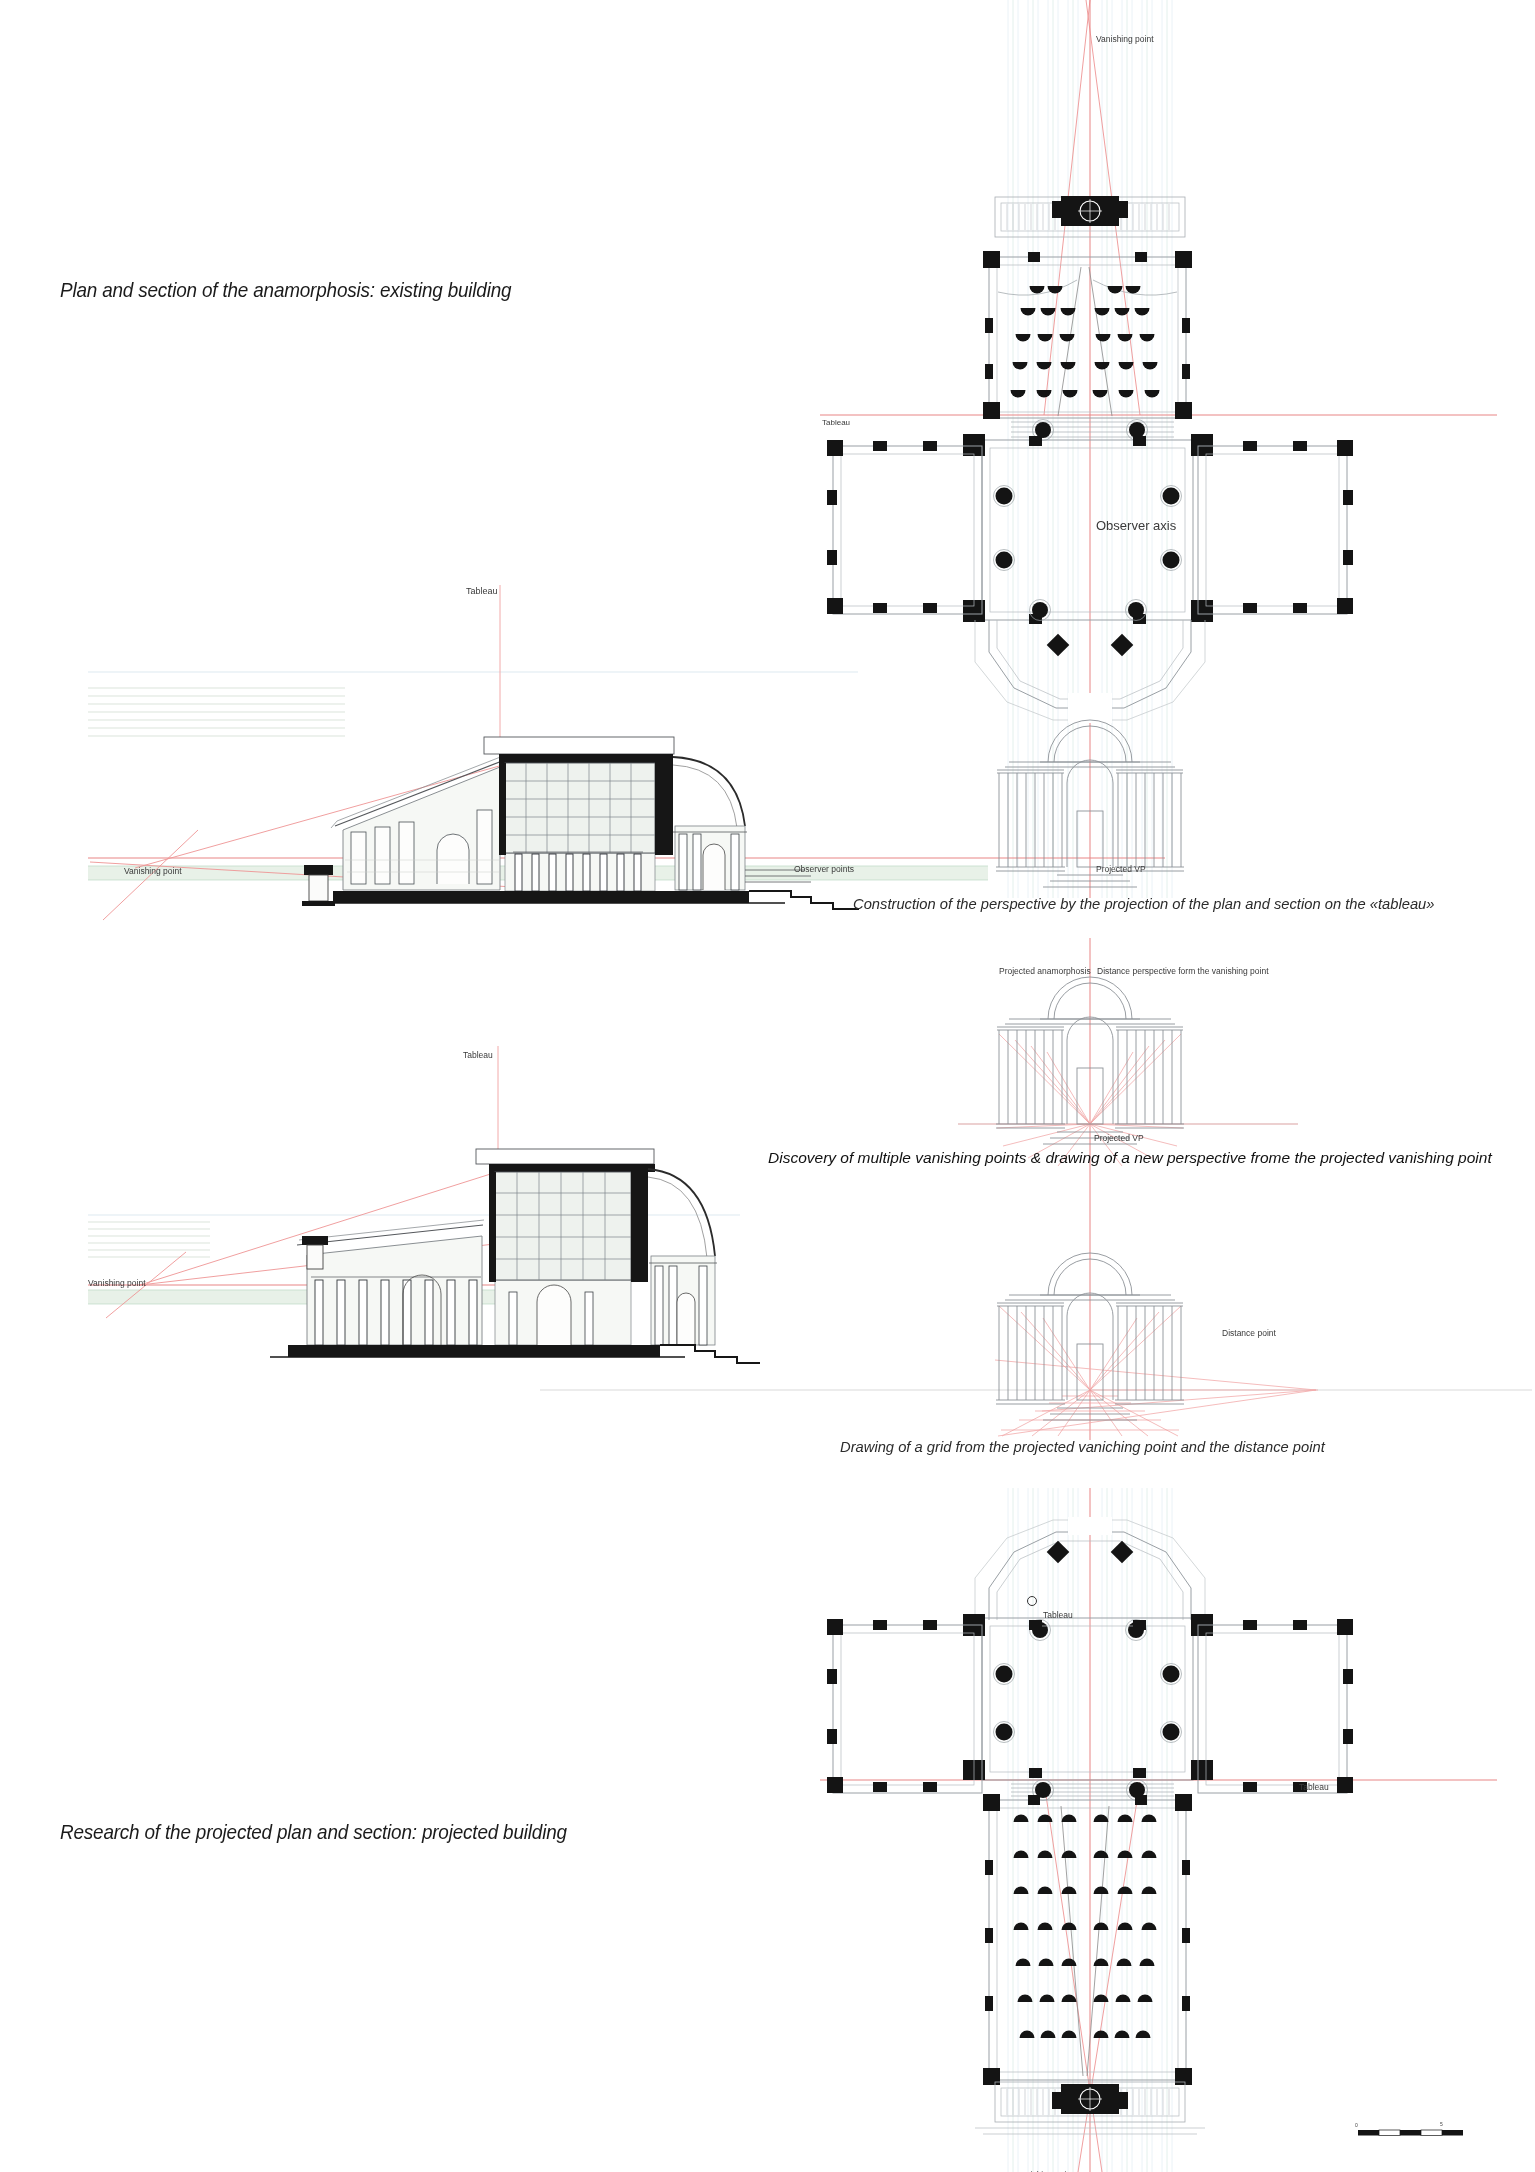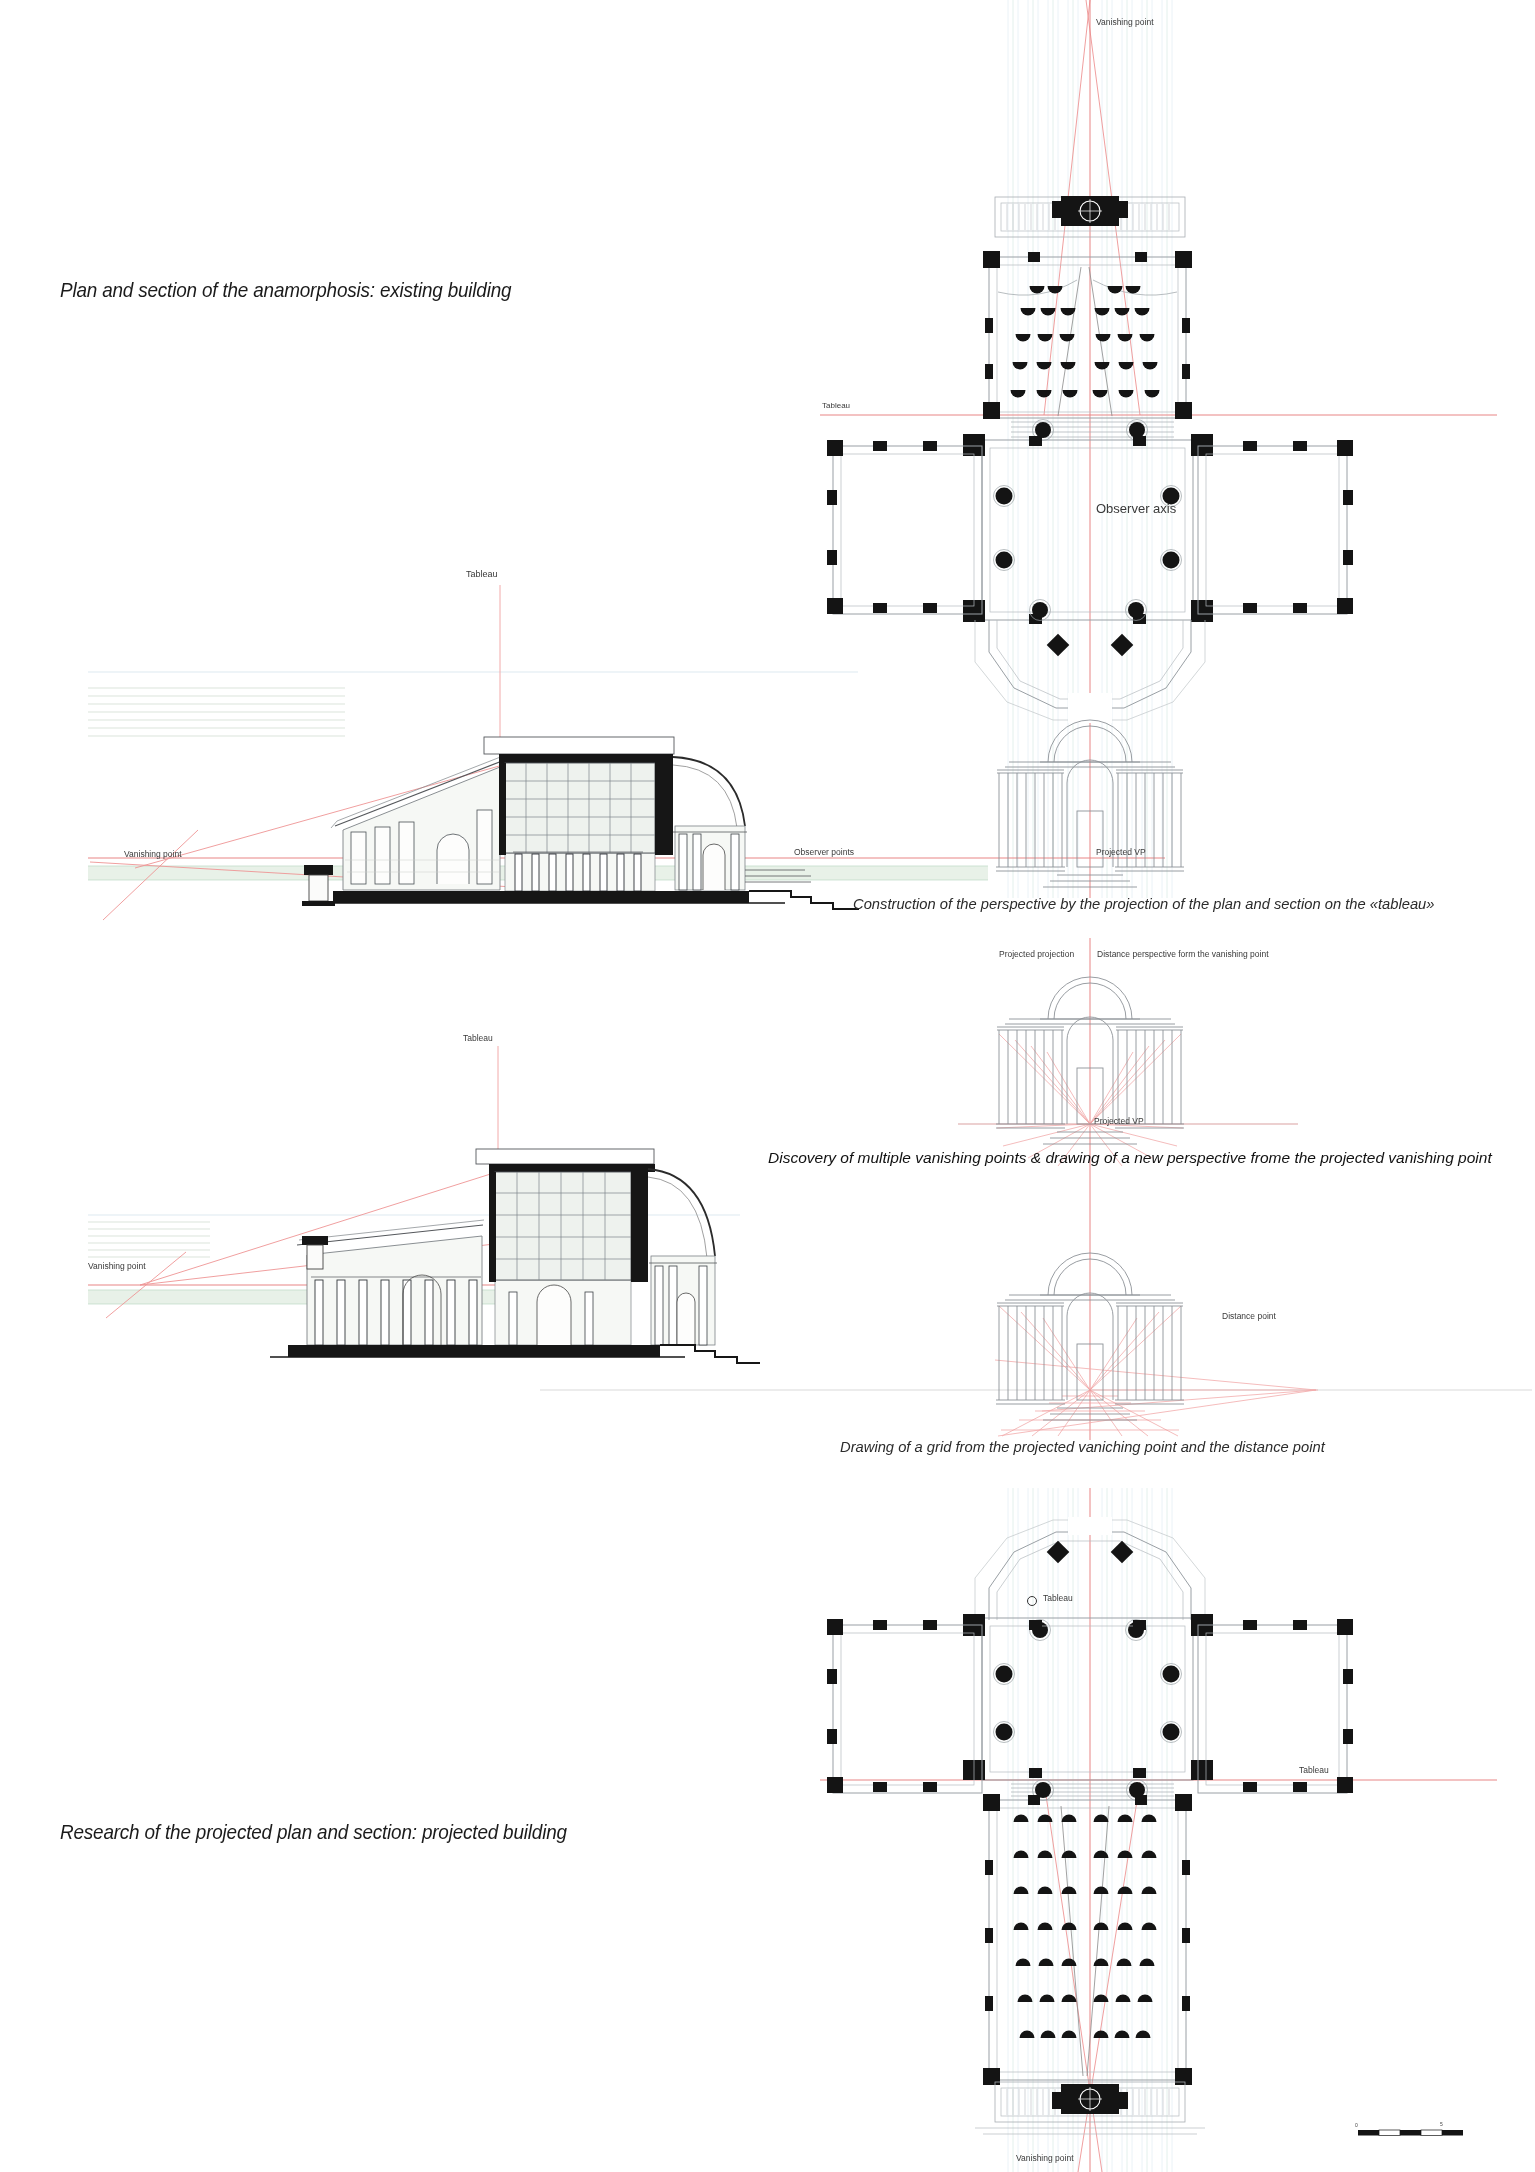--- a/index.html
+++ b/index.html
@@ -6,7 +6,7 @@
   #sheet{position:relative;width:1535px;height:2172px;background:#ffffff;overflow:hidden;
          font-family:"Liberation Sans",sans-serif;}
   svg{position:absolute;left:0;top:0;}
-  .lbl{position:absolute;font-size:8.5px;line-height:1;color:#3a3a3a;white-space:nowrap;}
+  .lbl{position:absolute;font-size:8.5px;line-height:1;color:#3a3a3a;white-space:nowrap;margin-top:17px;}
   .title{position:absolute;font-style:italic;font-size:21px;color:#1b1b1b;white-space:nowrap;
          transform:scaleX(.9);transform-origin:left top;letter-spacing:-.2px;}
   .cap{position:absolute;font-style:italic;font-size:15.2px;color:#2b2b2b;white-space:nowrap;

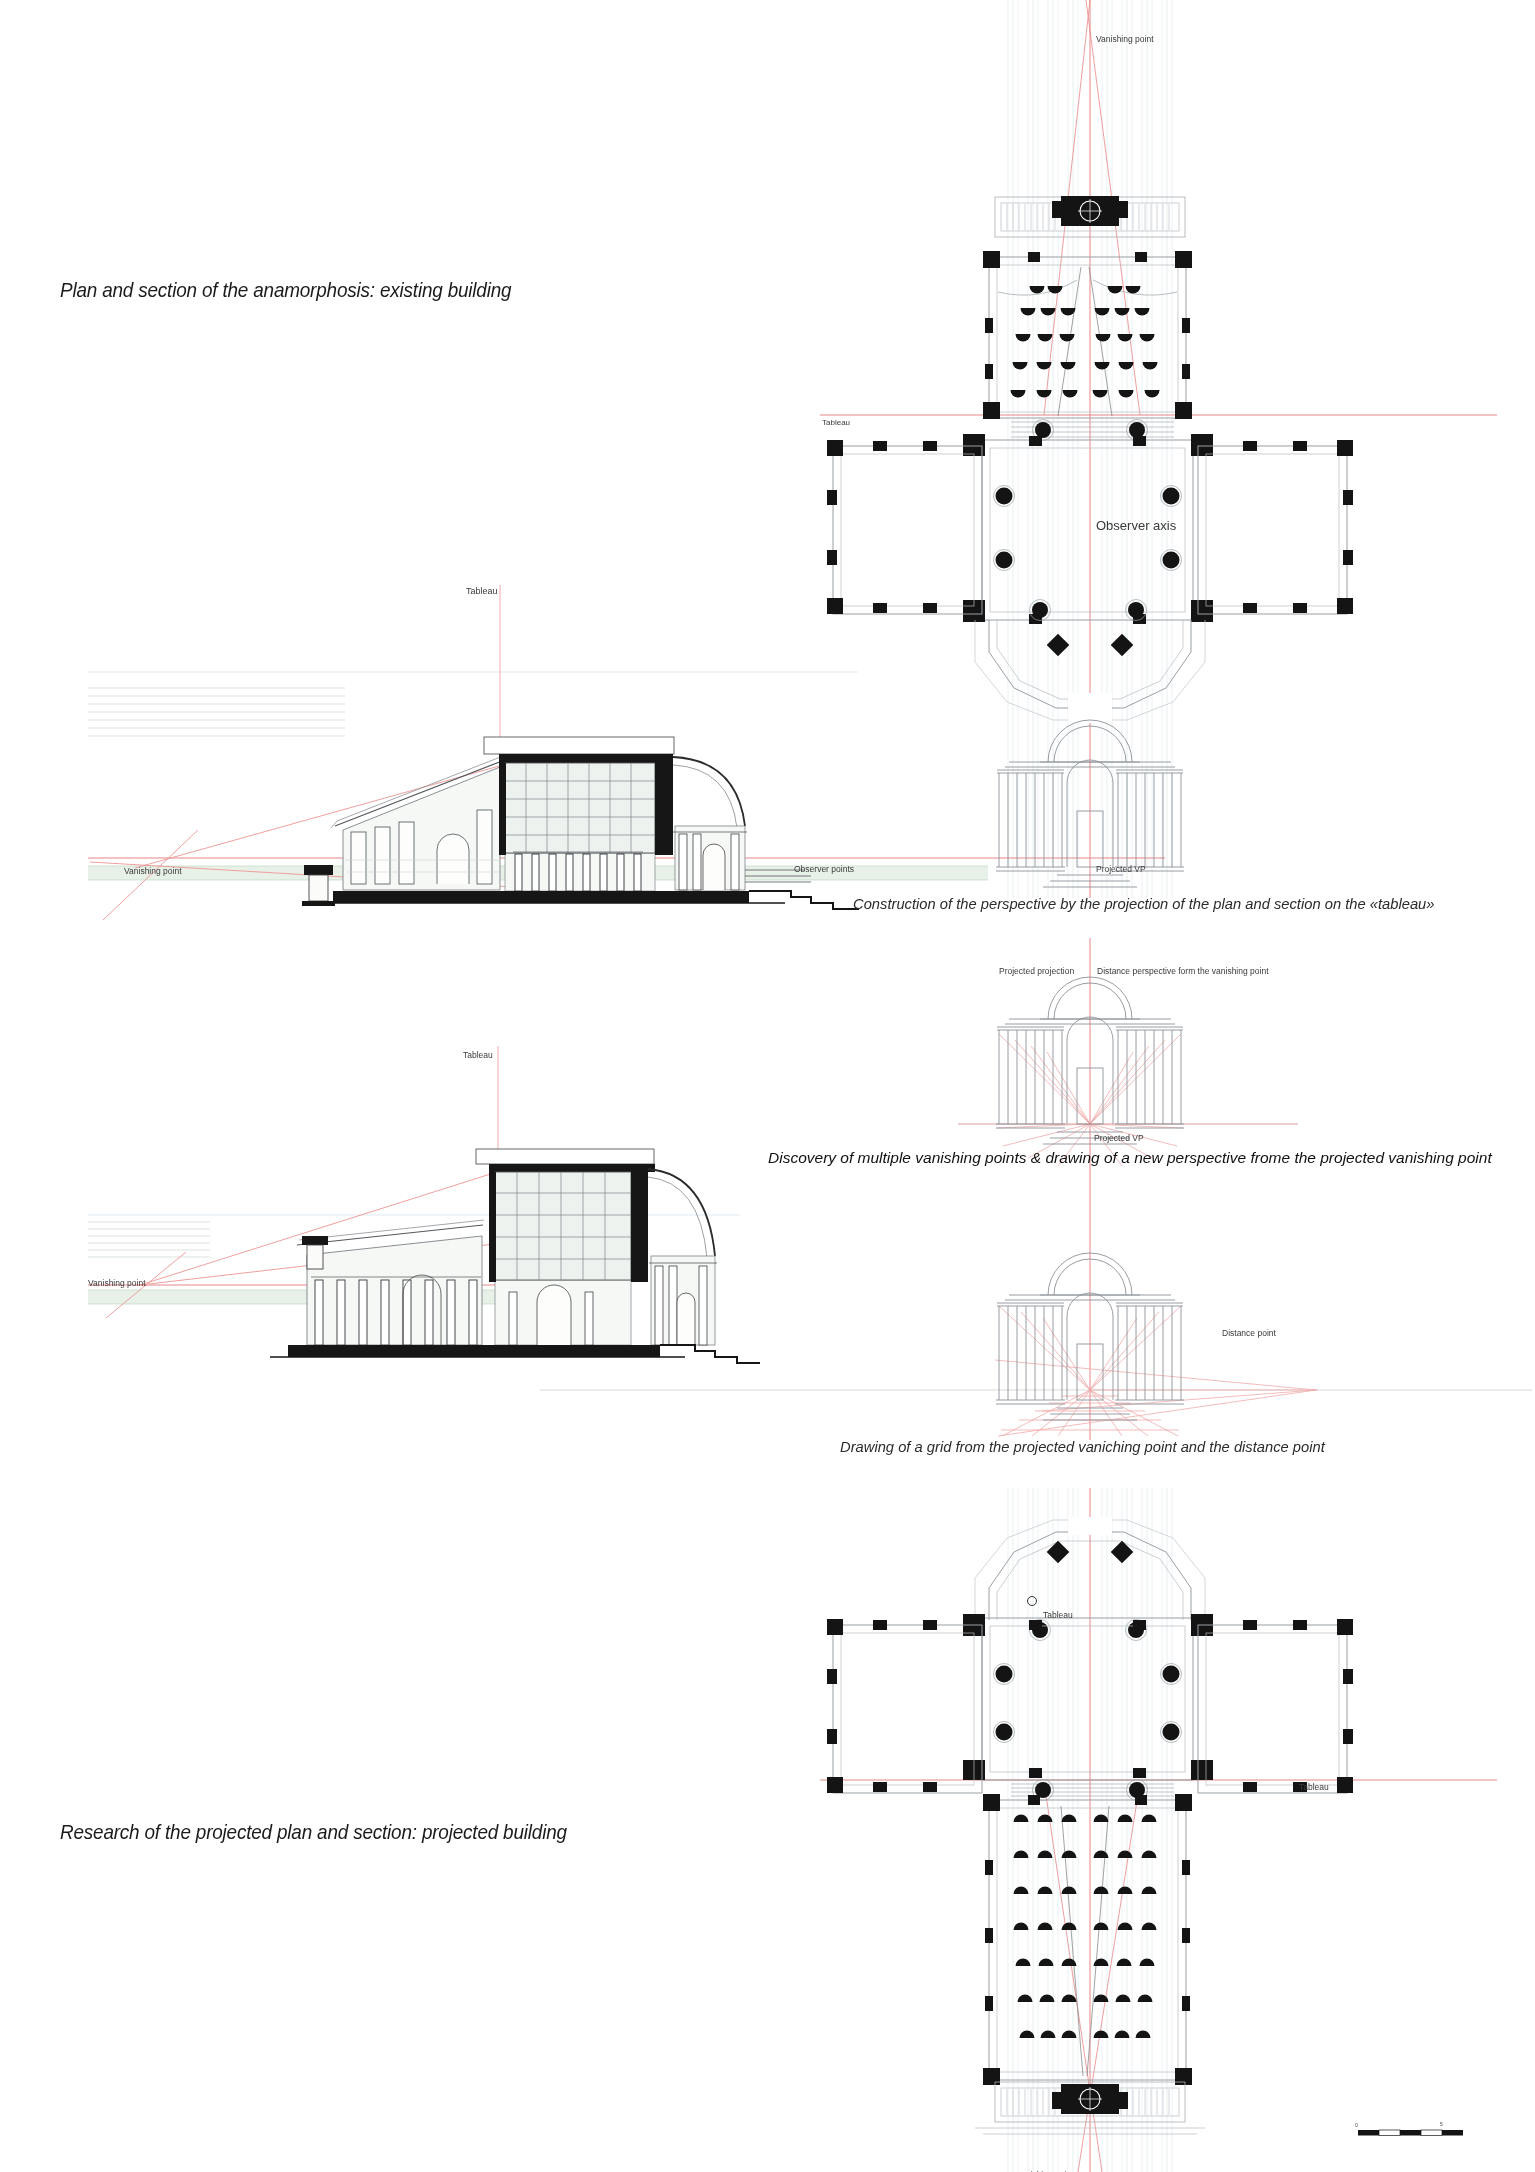--- a/index.html
+++ b/index.html
@@ -443,7 +443,7 @@
 <div class="lbl" style="left:124px;top:850px">Vanishing point</div>
 <div class="lbl" style="left:794px;top:848px">Observer points</div>
 <div class="lbl" style="left:1096px;top:848px">Projected VP</div>
-<div class="lbl" style="left:999px;top:950px">Projected projection</div>
+<div class="lbl" style="left:999px;top:950px">Projected anamorphosis</div>
 <div class="lbl" style="left:1097px;top:950px">Distance perspective form the vanishing point</div>
 <div class="lbl" *style="" style="left:1094px;top:1117px">Projected VP</div>
 <div class="lbl" style="left:463px;top:1034px">Tableau</div>

